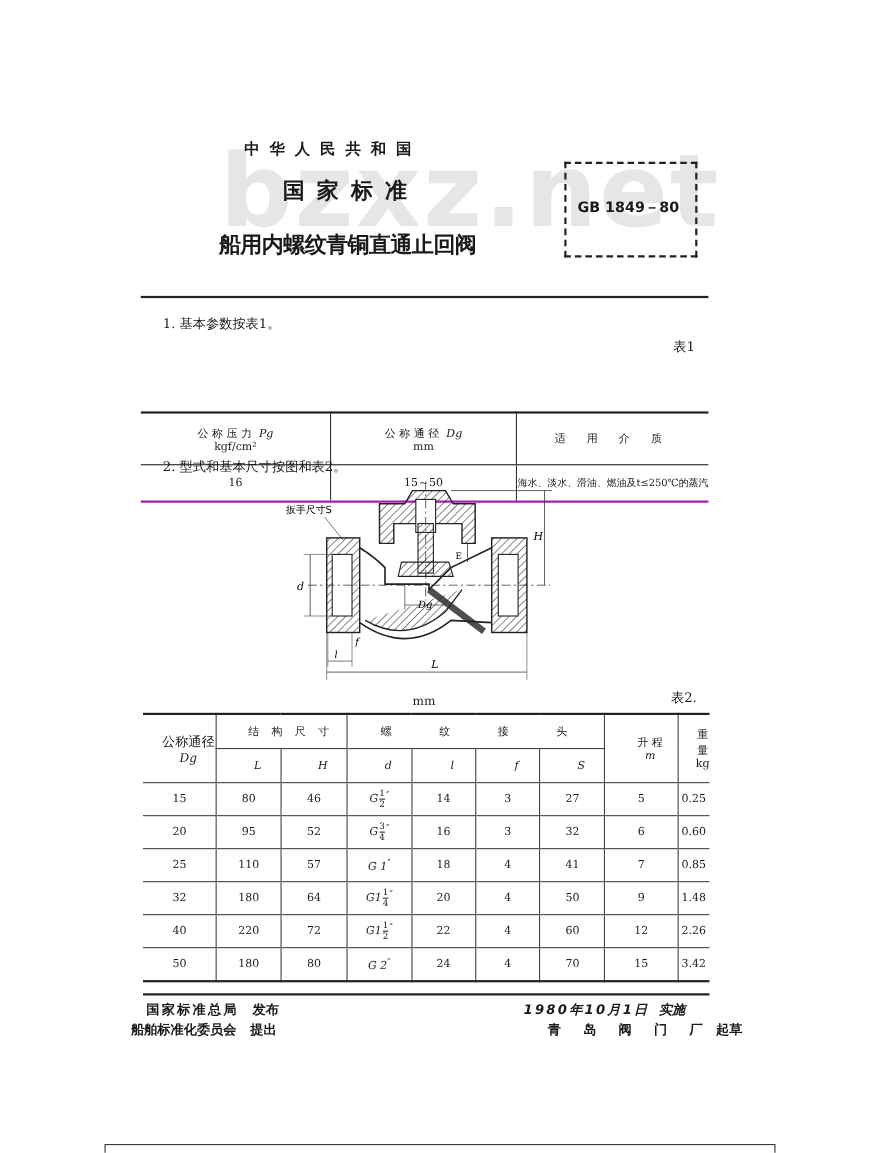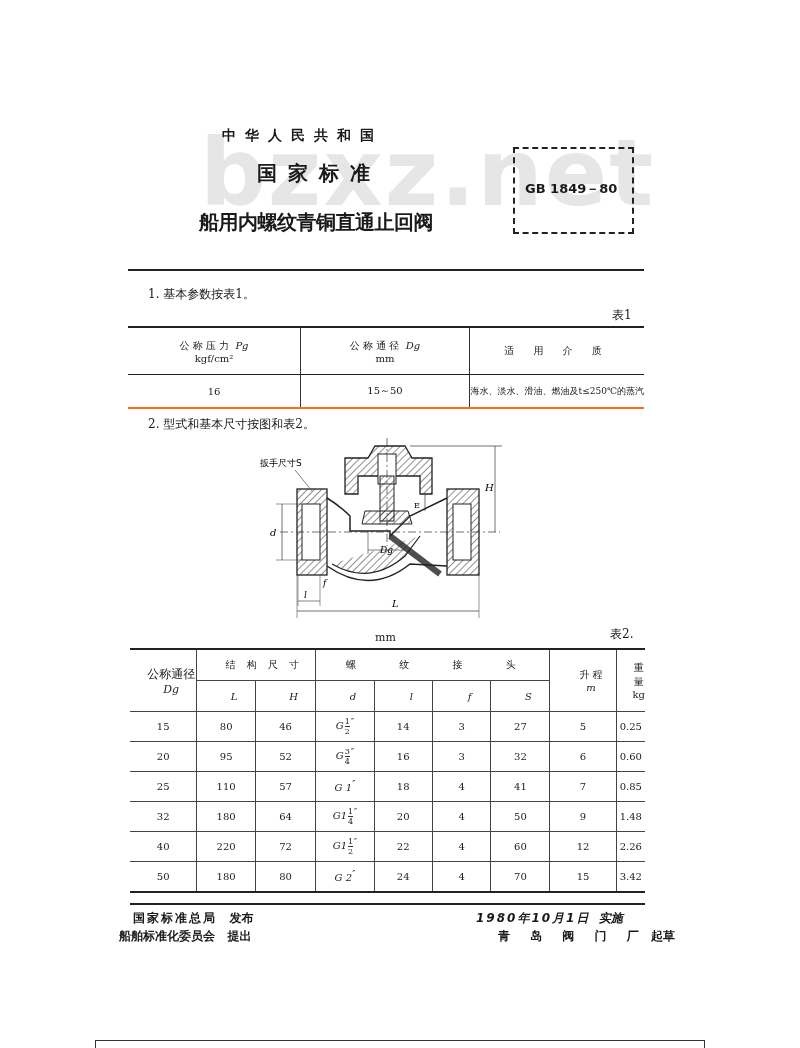--- a/index.html
+++ b/index.html
@@ -24,7 +24,7 @@
   .t1 td:first-child { border-left:none; }
   .t1 tr.h td { height:46px; border-bottom:1.5px solid #222; }
   .t1 tr.b td { height:32px; }
-  .t1 { border-top:2px solid #222; border-bottom:2px solid #f97316; }
+  .t1 { border-top:2px solid #222; border-bottom:2px solid #a21caf;margin-top:48px; }
   .t2 { left:130px; top:648px; width:515px; border-top:2.5px solid #222; border-bottom:2.5px solid #222; }
   .t2 td { border-left:1px solid #444; border-bottom:1px solid #444; height:29px; }
   .t2 td.first { border-left:none; }

